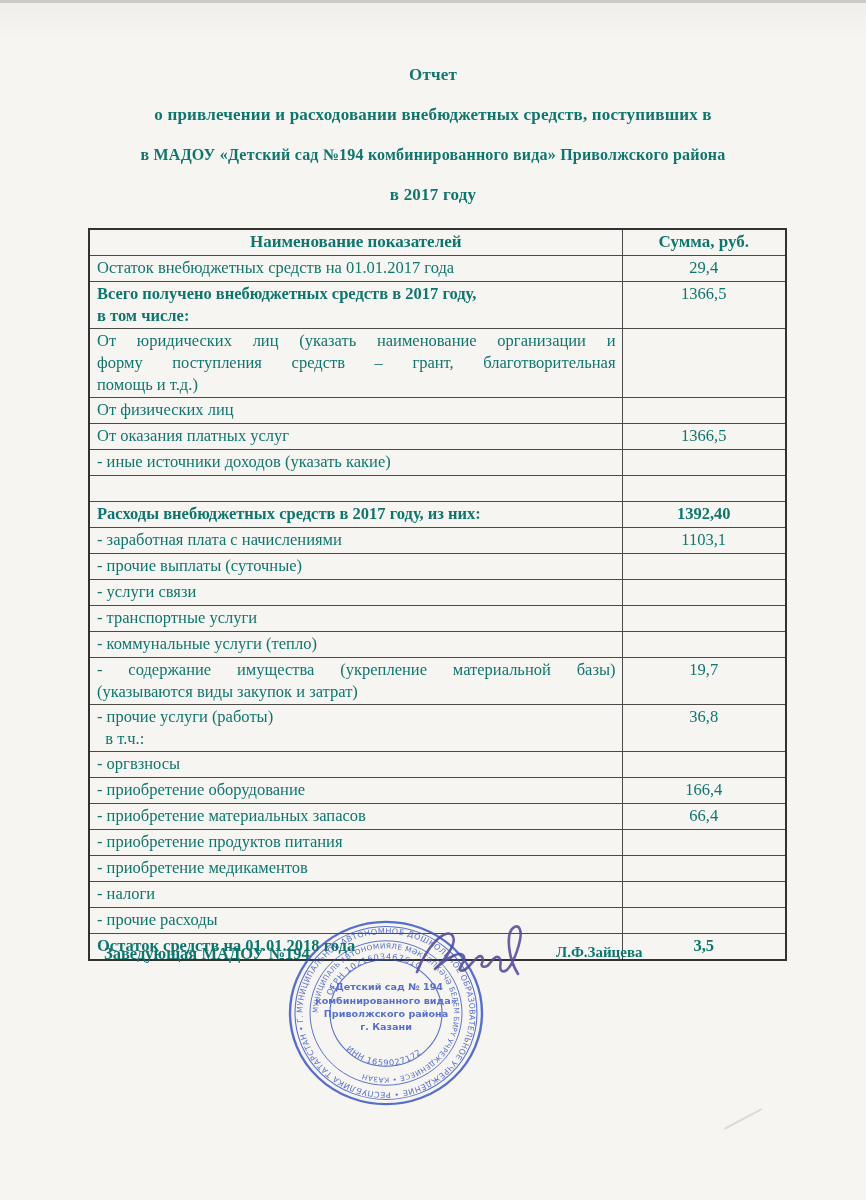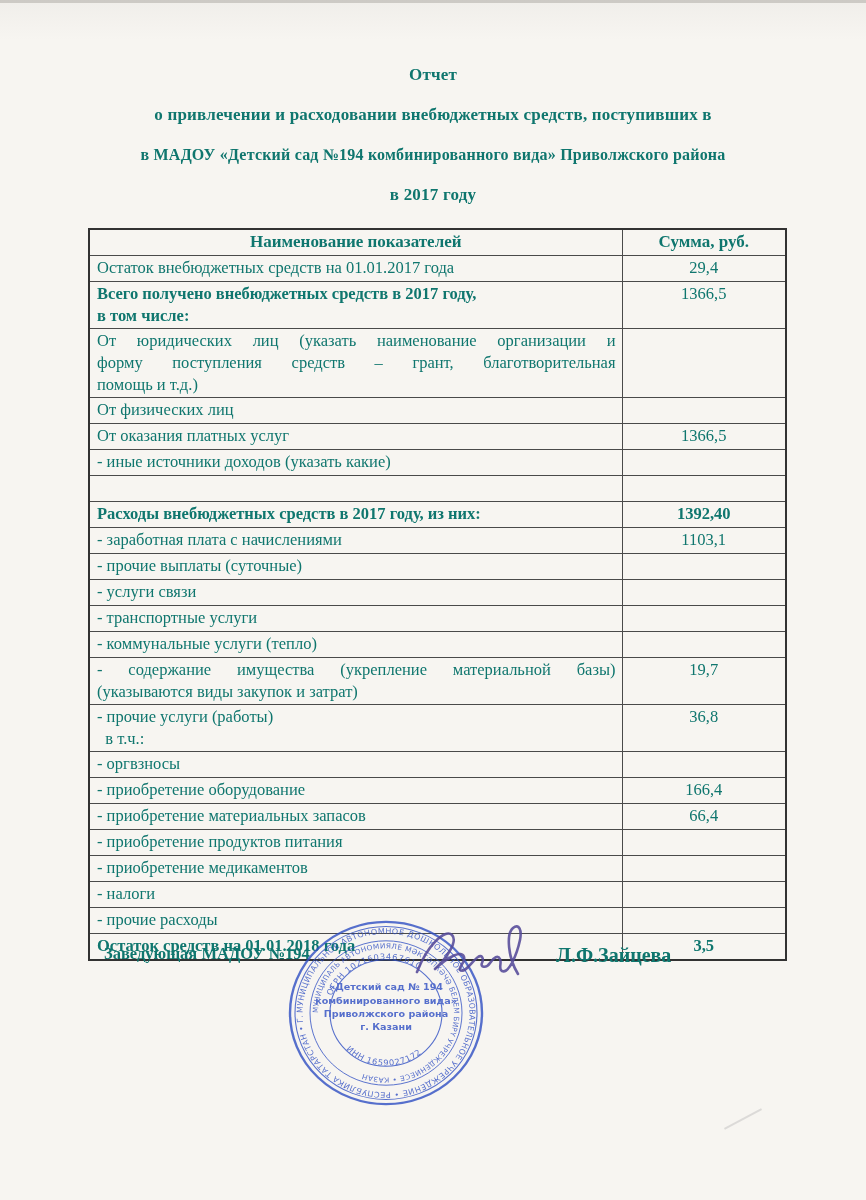--- a/index.html
+++ b/index.html
@@ -39,7 +39,7 @@
 
   
   .footer-left{position:absolute;left:104px;top:944px;font-weight:bold;font-size:16.5px;z-index:1;}
-  .footer-right{position:absolute;left:556px;top:944px;font-weight:bold;font-size:20px;z-index:1;}
+  .footer-right{position:absolute;left:556px;top:944px;font-weight:bold;font-size:15px;z-index:1;}
 
   
   .stamp-svg{position:absolute;left:284px;top:917px;z-index:3;filter:blur(.35px);}

